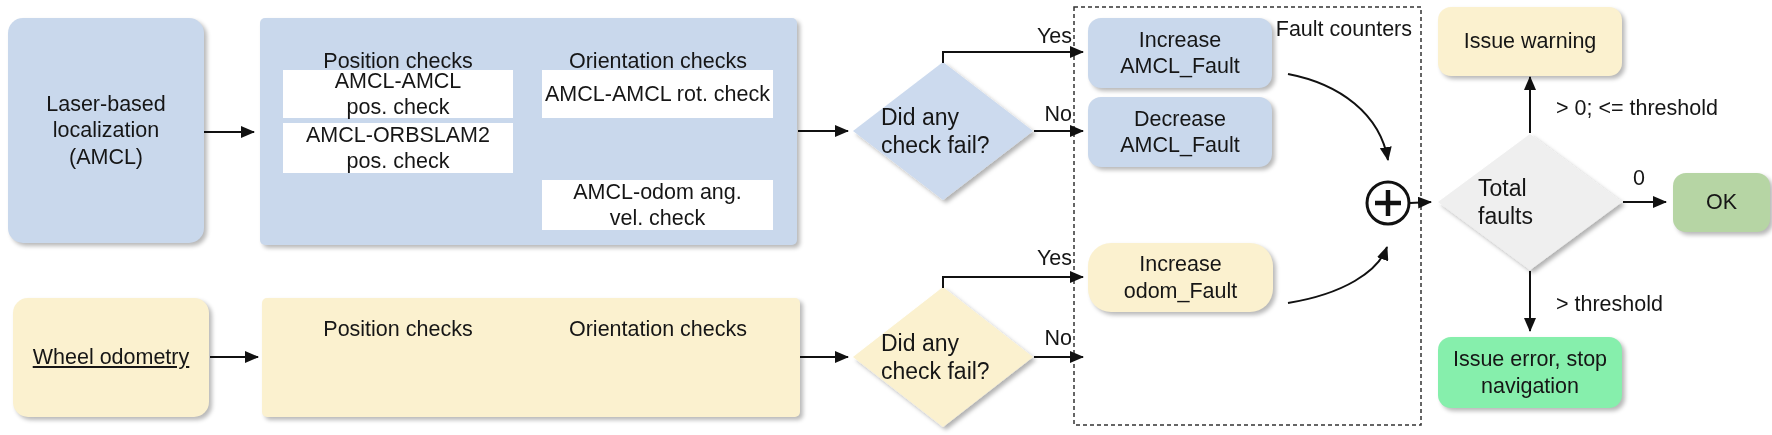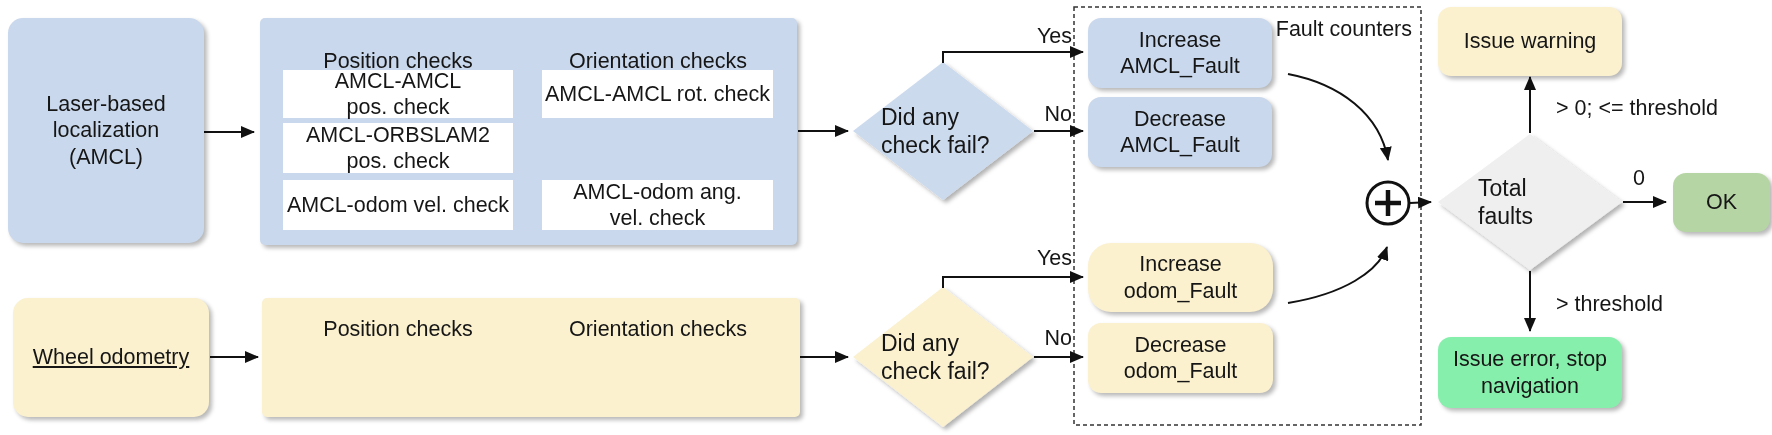--- a/index.html
+++ b/index.html
@@ -110,9 +110,6 @@
     <div class="white-item" style="left:23px;top:105px;width:230px;height:50px;">
       <span style="max-width:192px;">AMCL-ORBSLAM2 pos. check</span>
     </div>
-    <div class="white-item" style="left:23px;top:162px;width:230px;height:50px;">
-      <span>AMCL-odom vel. check</span>
-    </div>
     <div class="white-item" style="left:282px;top:52px;width:231px;height:48px;">
       <span>AMCL-AMCL rot. check</span>
     </div>

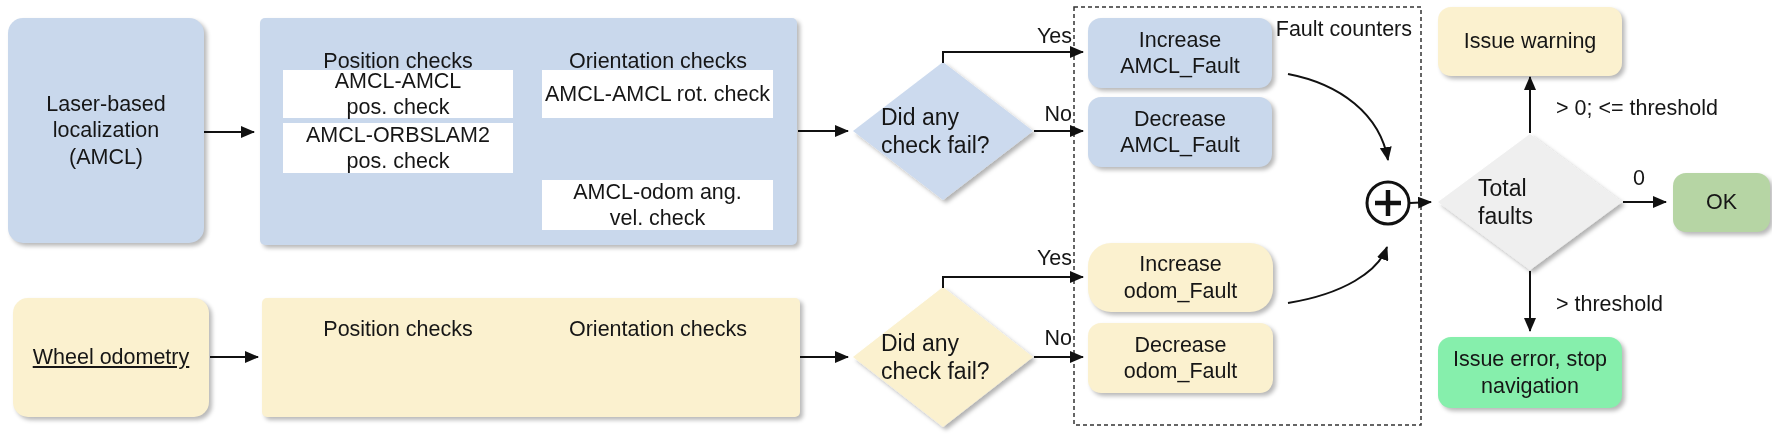--- a/index.html
+++ b/index.html
@@ -147,9 +147,6 @@
   <div class="node yellow" style="left:1088px;top:243px;width:185px;height:69px;border-radius:23px;">
     <span style="max-width:150px;">Increase odom_Fault</span>
   </div>
-  <div class="node yellow" style="left:1088px;top:323px;width:185px;height:70px;border-radius:13px;">
-    <span style="max-width:150px;">Decrease odom_Fault</span>
-  </div>
 
   <div class="lbl right" style="left:1240px;top:18px;width:172px;">Fault counters</div>
 

